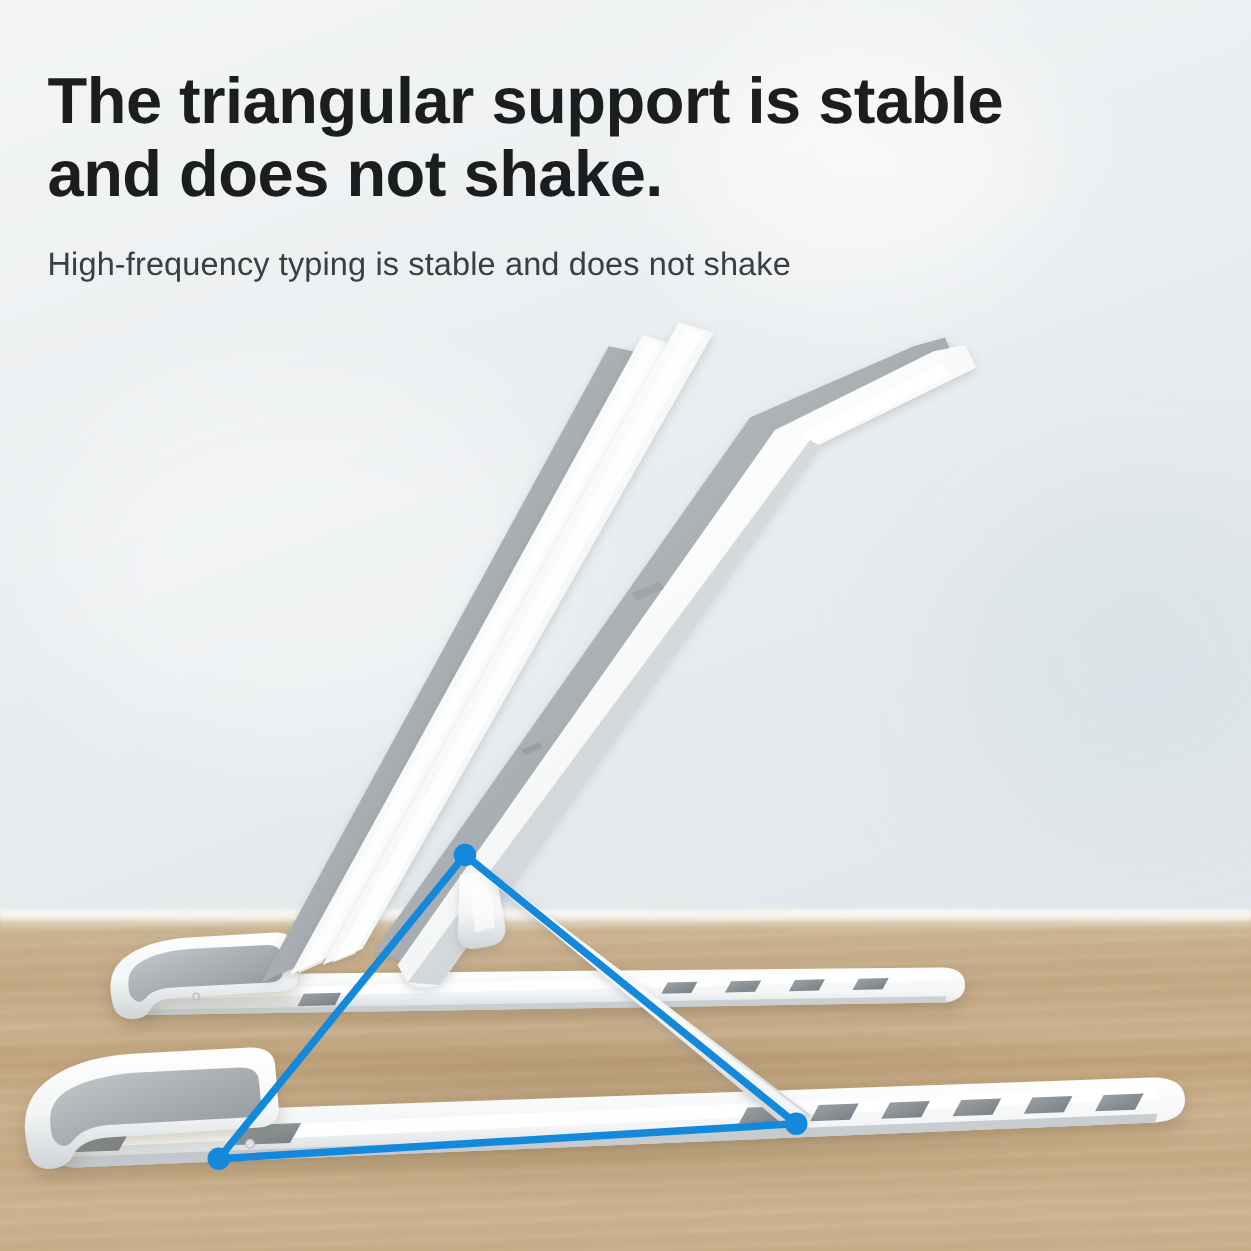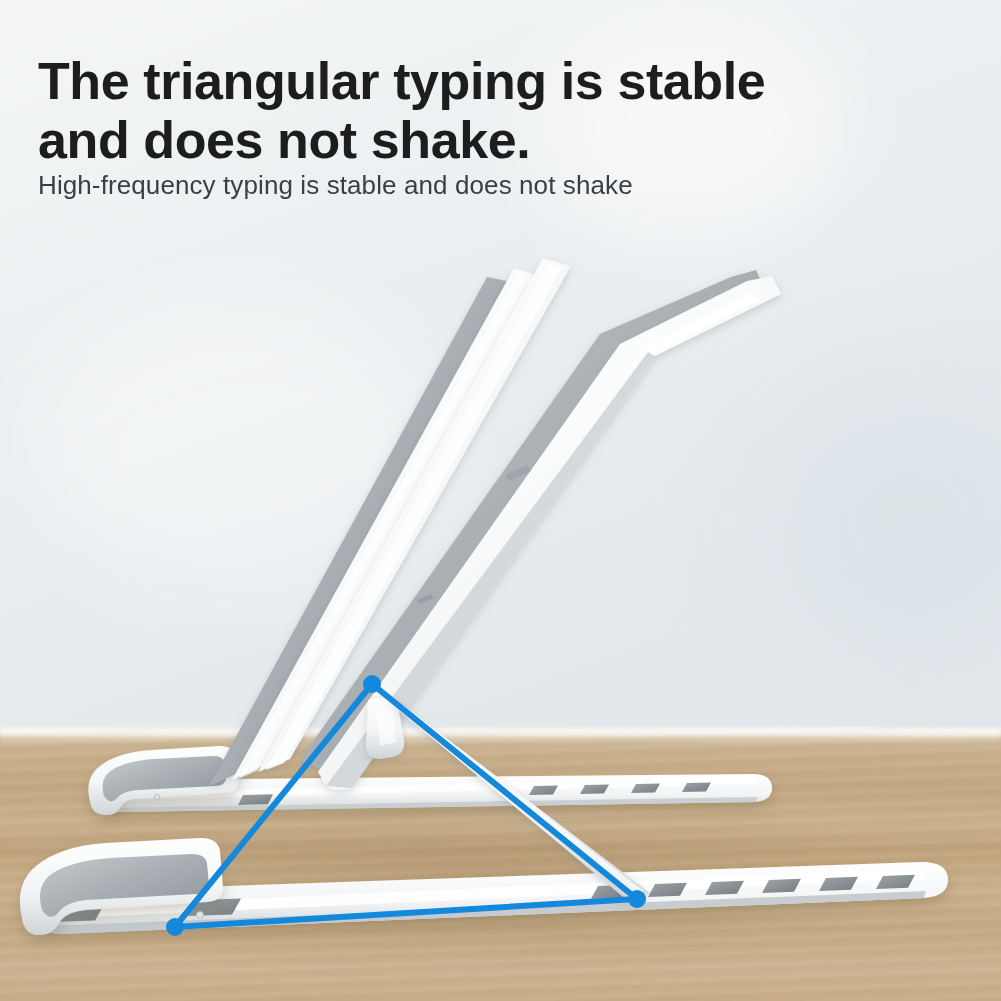--- a/index.html
+++ b/index.html
@@ -98,7 +98,7 @@
   </div>
 
   <div class="text-block">
-    <div class="headline">The triangular typing is stable
+    <div class="headline">The triangular support is stable
 and does not shake.</div>
     <div class="subhead">High-frequency typing is stable and does not shake</div>
   </div>

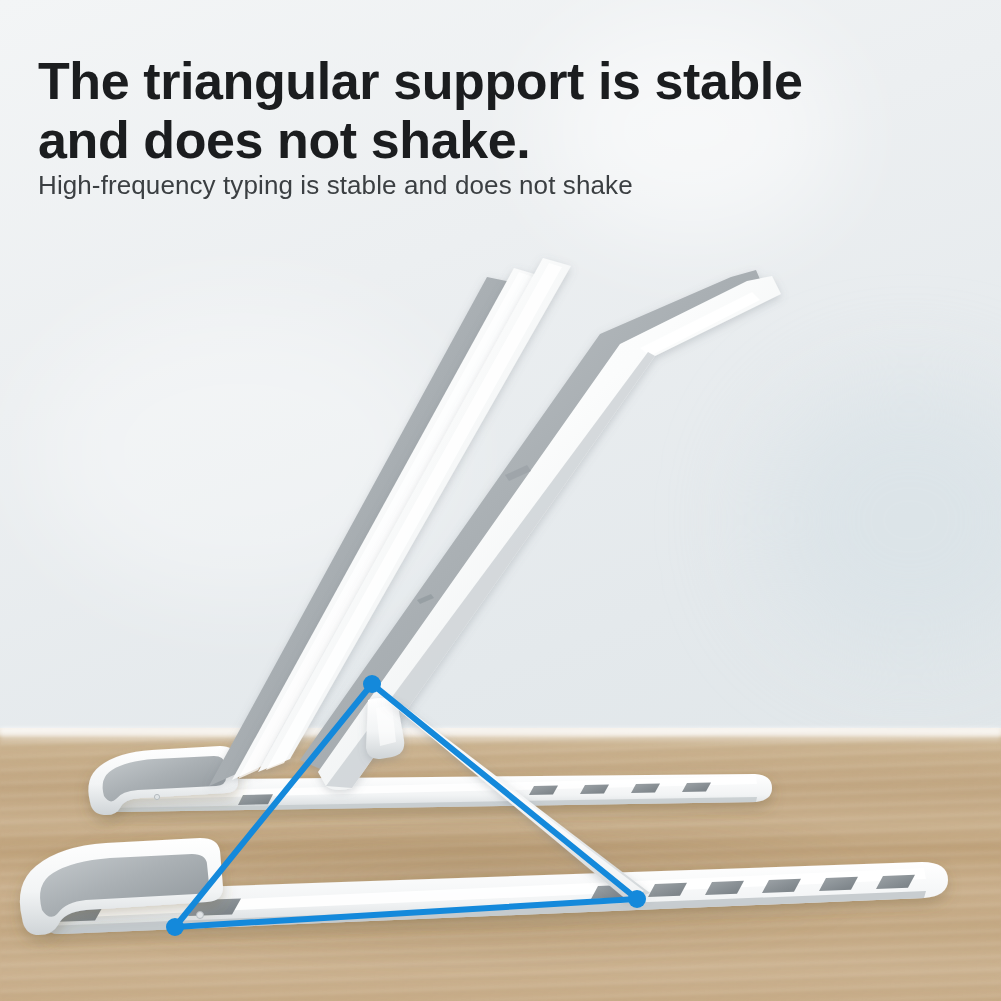--- a/index.html
+++ b/index.html
@@ -37,6 +37,7 @@
     white-space:pre-line;
   }
   .subhead{
+    margin-top:26px;
     font-size:26px;
     line-height:1.2;
     font-weight:400;

